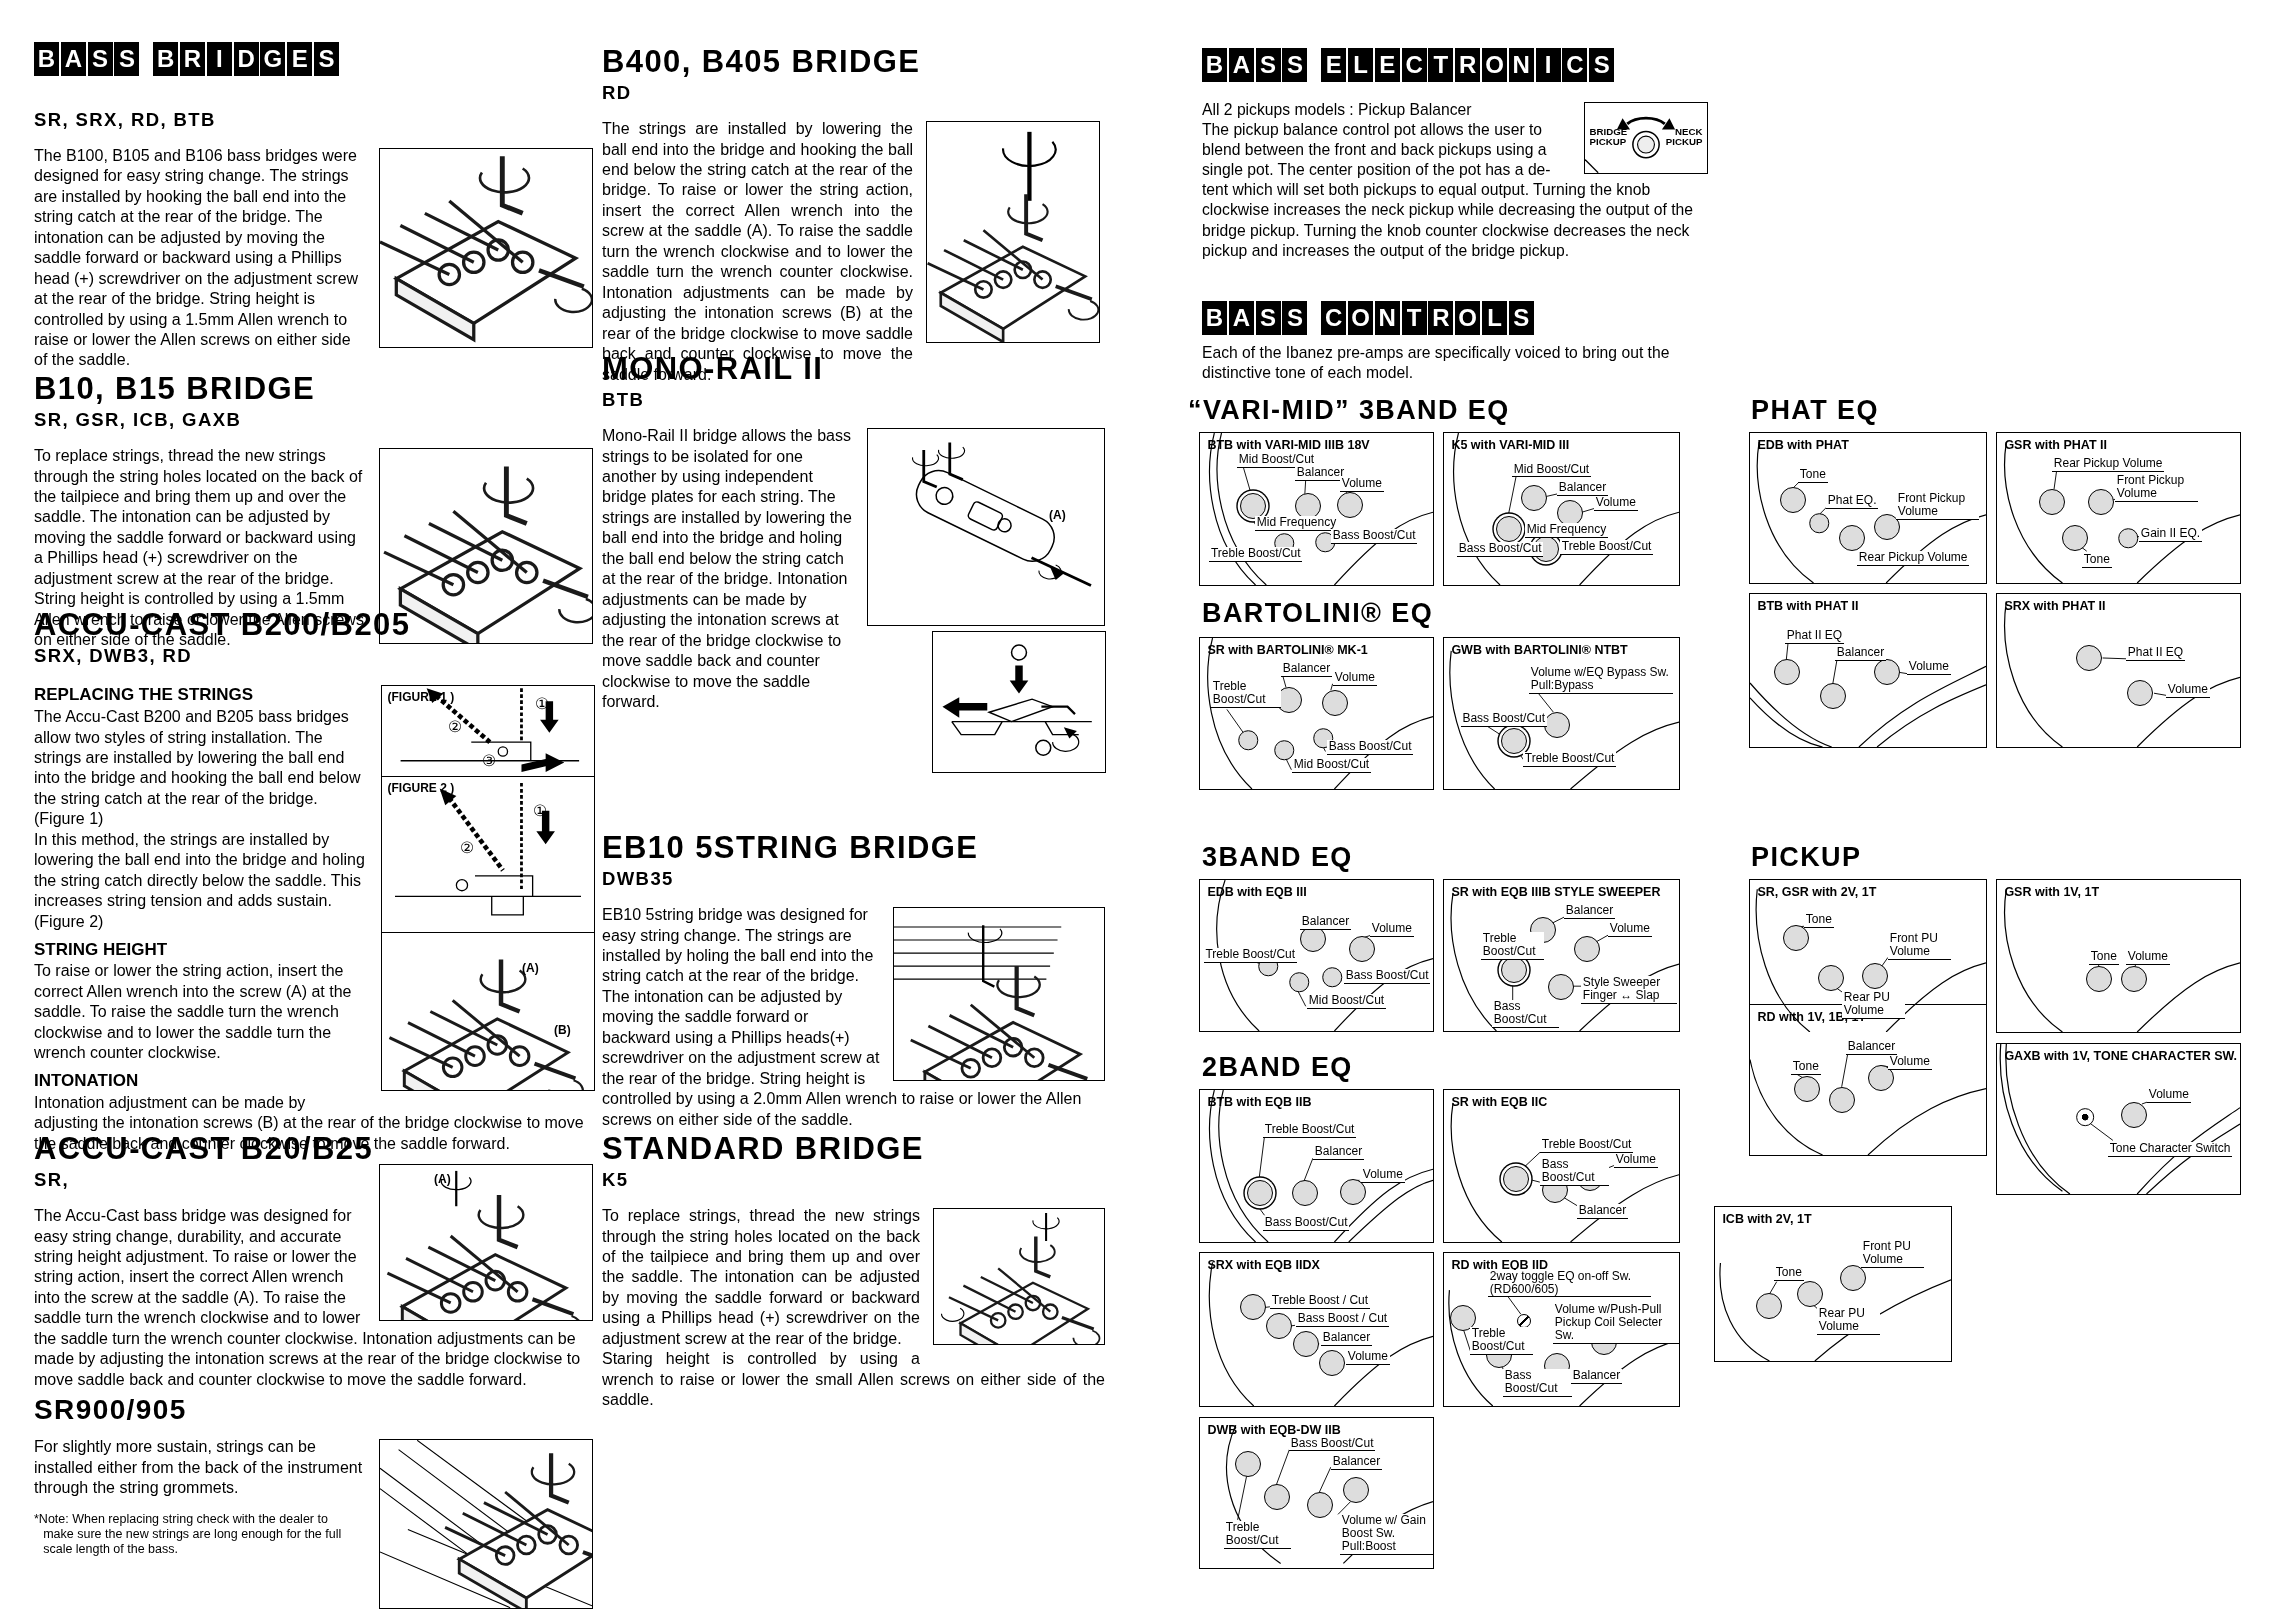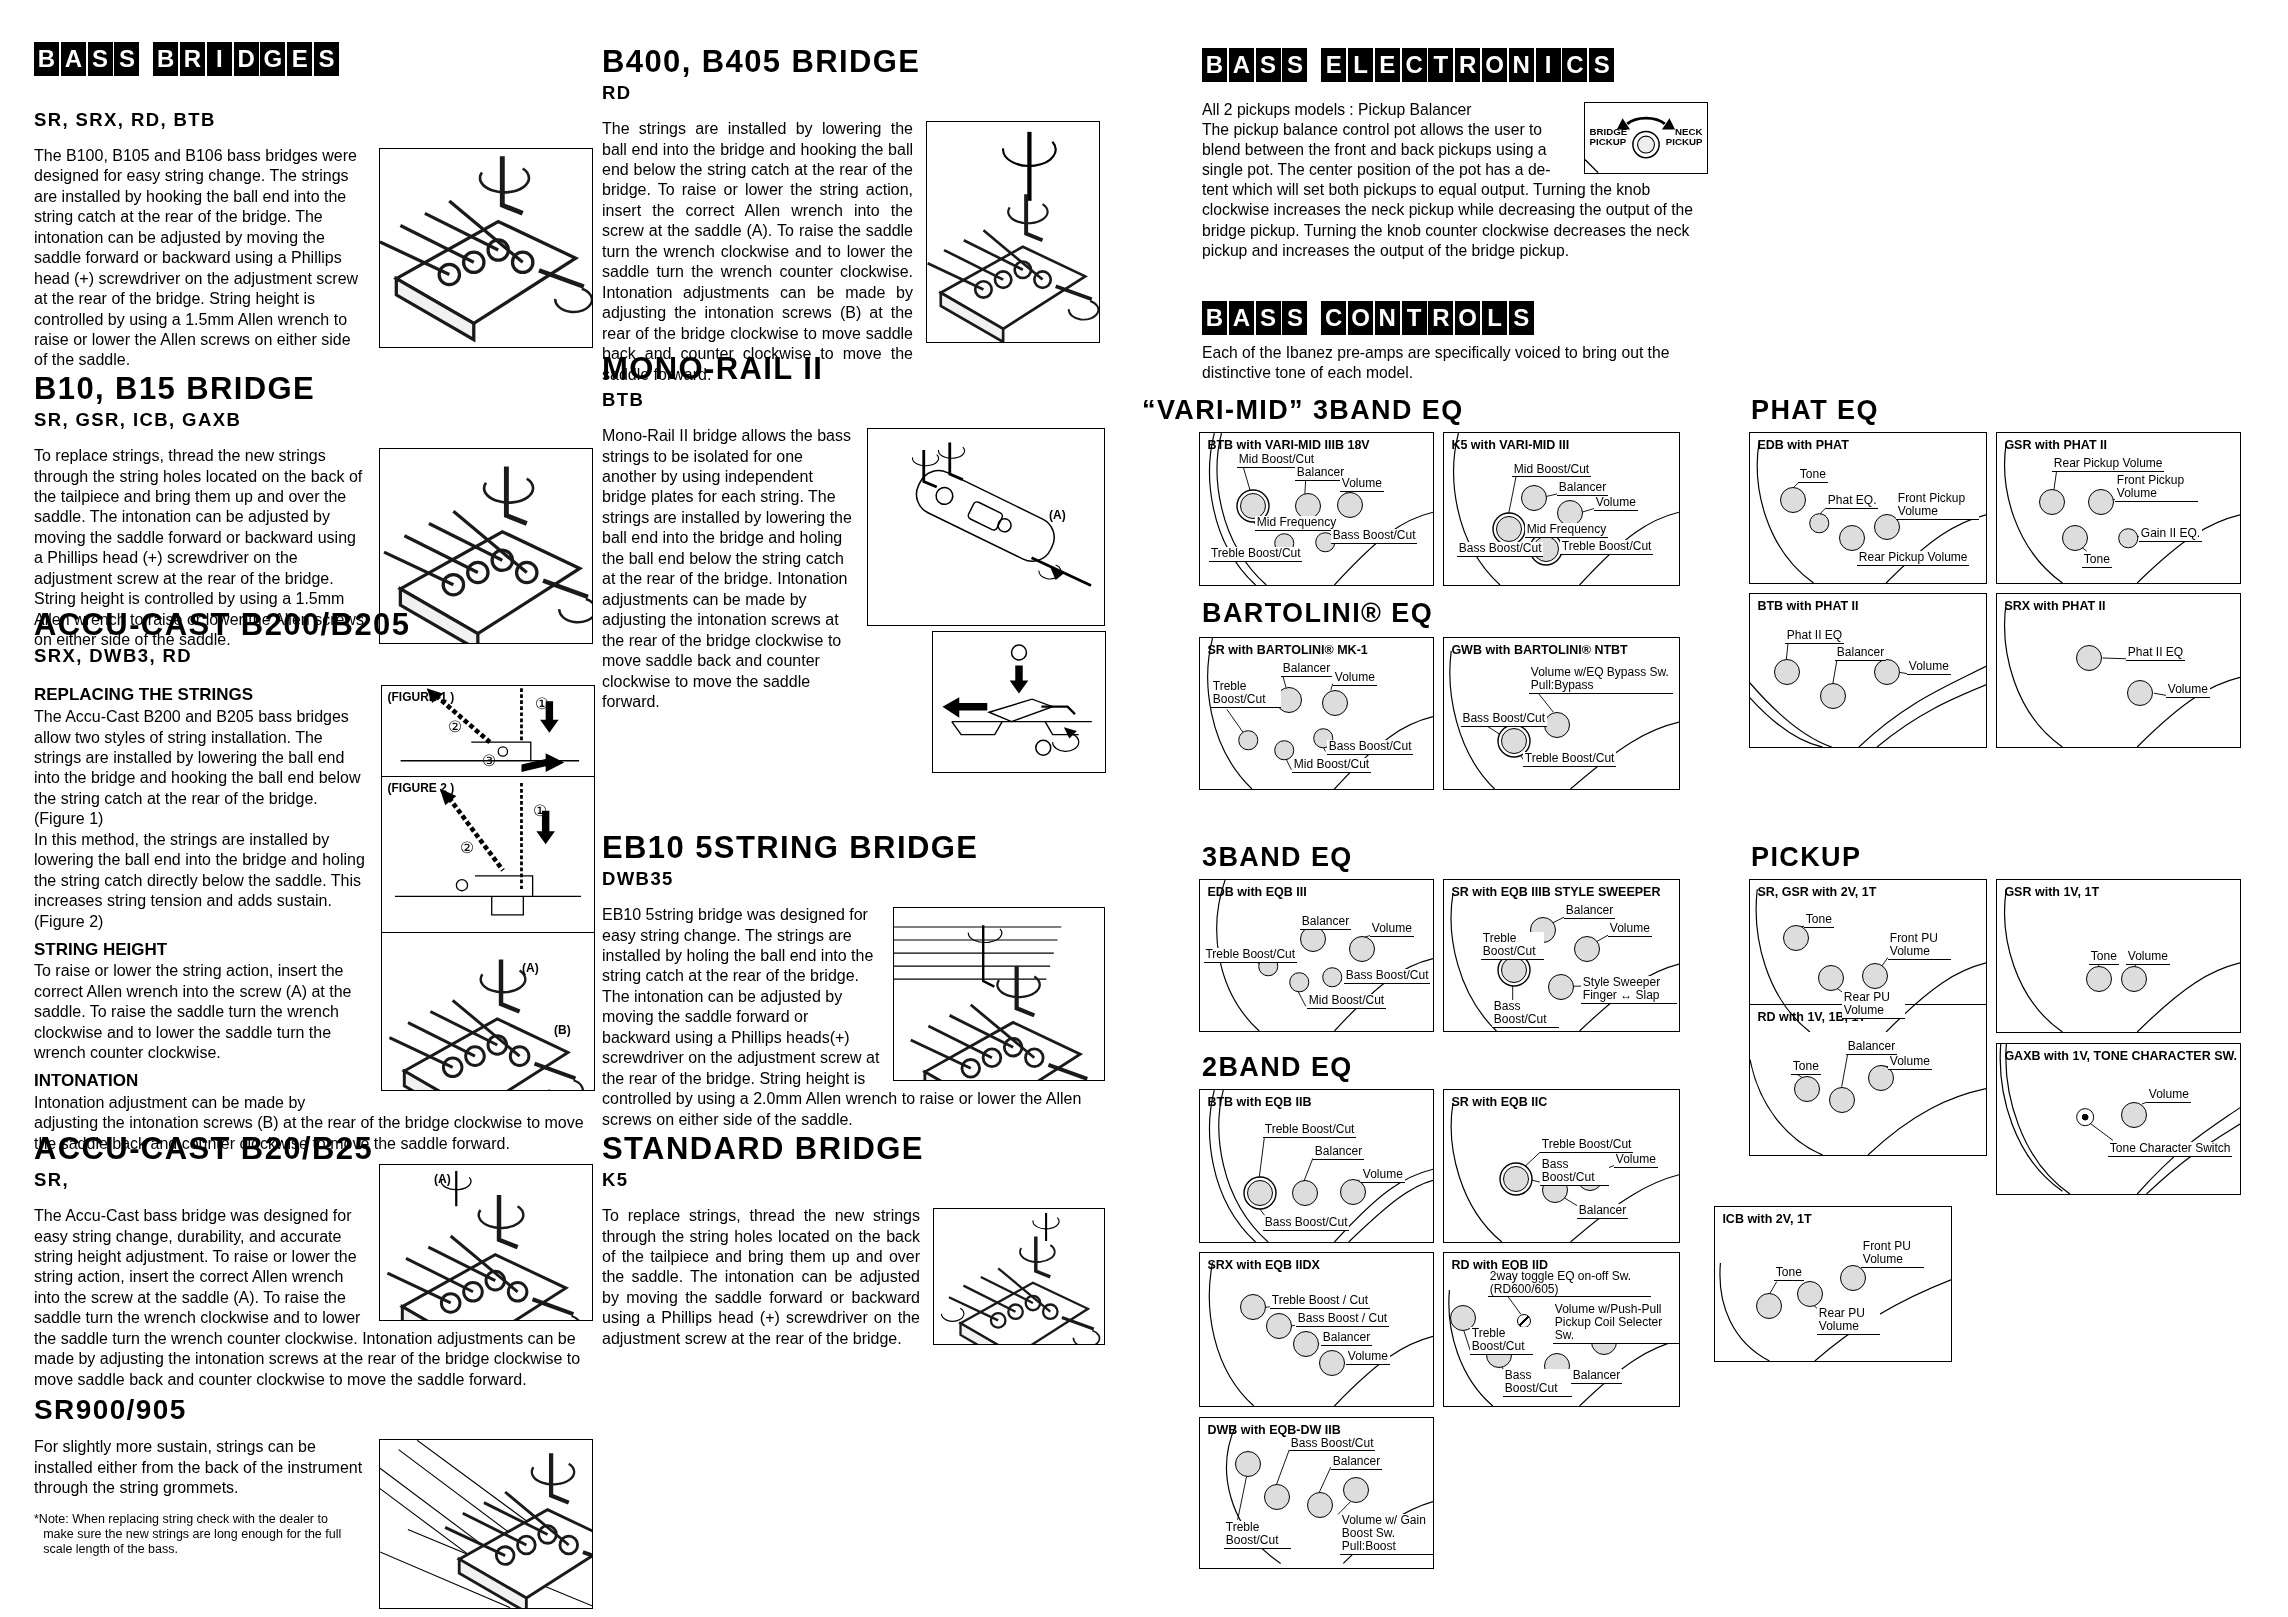--- a/index.html
+++ b/index.html
@@ -295,7 +295,7 @@
   <div class="abs boxtitle" style="left:1202px;top:301px"><span class="lbx">B</span><span class="lbx">A</span><span class="lbx">S</span><span class="lbx">S</span><span class="lsp"></span><span class="lbx">C</span><span class="lbx">O</span><span class="lbx">N</span><span class="lbx">T</span><span class="lbx">R</span><span class="lbx">O</span><span class="lbx">L</span><span class="lbx">S</span></div>
   <div class="abs para" style="left:1202px;top:343px;width:498px;font-size:15.7px">Each of the Ibanez pre-amps are specifically voiced to bring out the distinctive tone of each model.</div>
 
-  <div class="abs eqh" style="left:1142px;top:395px">“VARI-MID” 3BAND EQ</div>
+  <div class="abs eqh" style="left:1188px;top:395px">“VARI-MID” 3BAND EQ</div>
 
   <div class="panel" style="left:1199px;top:432px;width:233px;height:152px">
     <svg class="pline" viewBox="0 0 260 165" preserveAspectRatio="none">

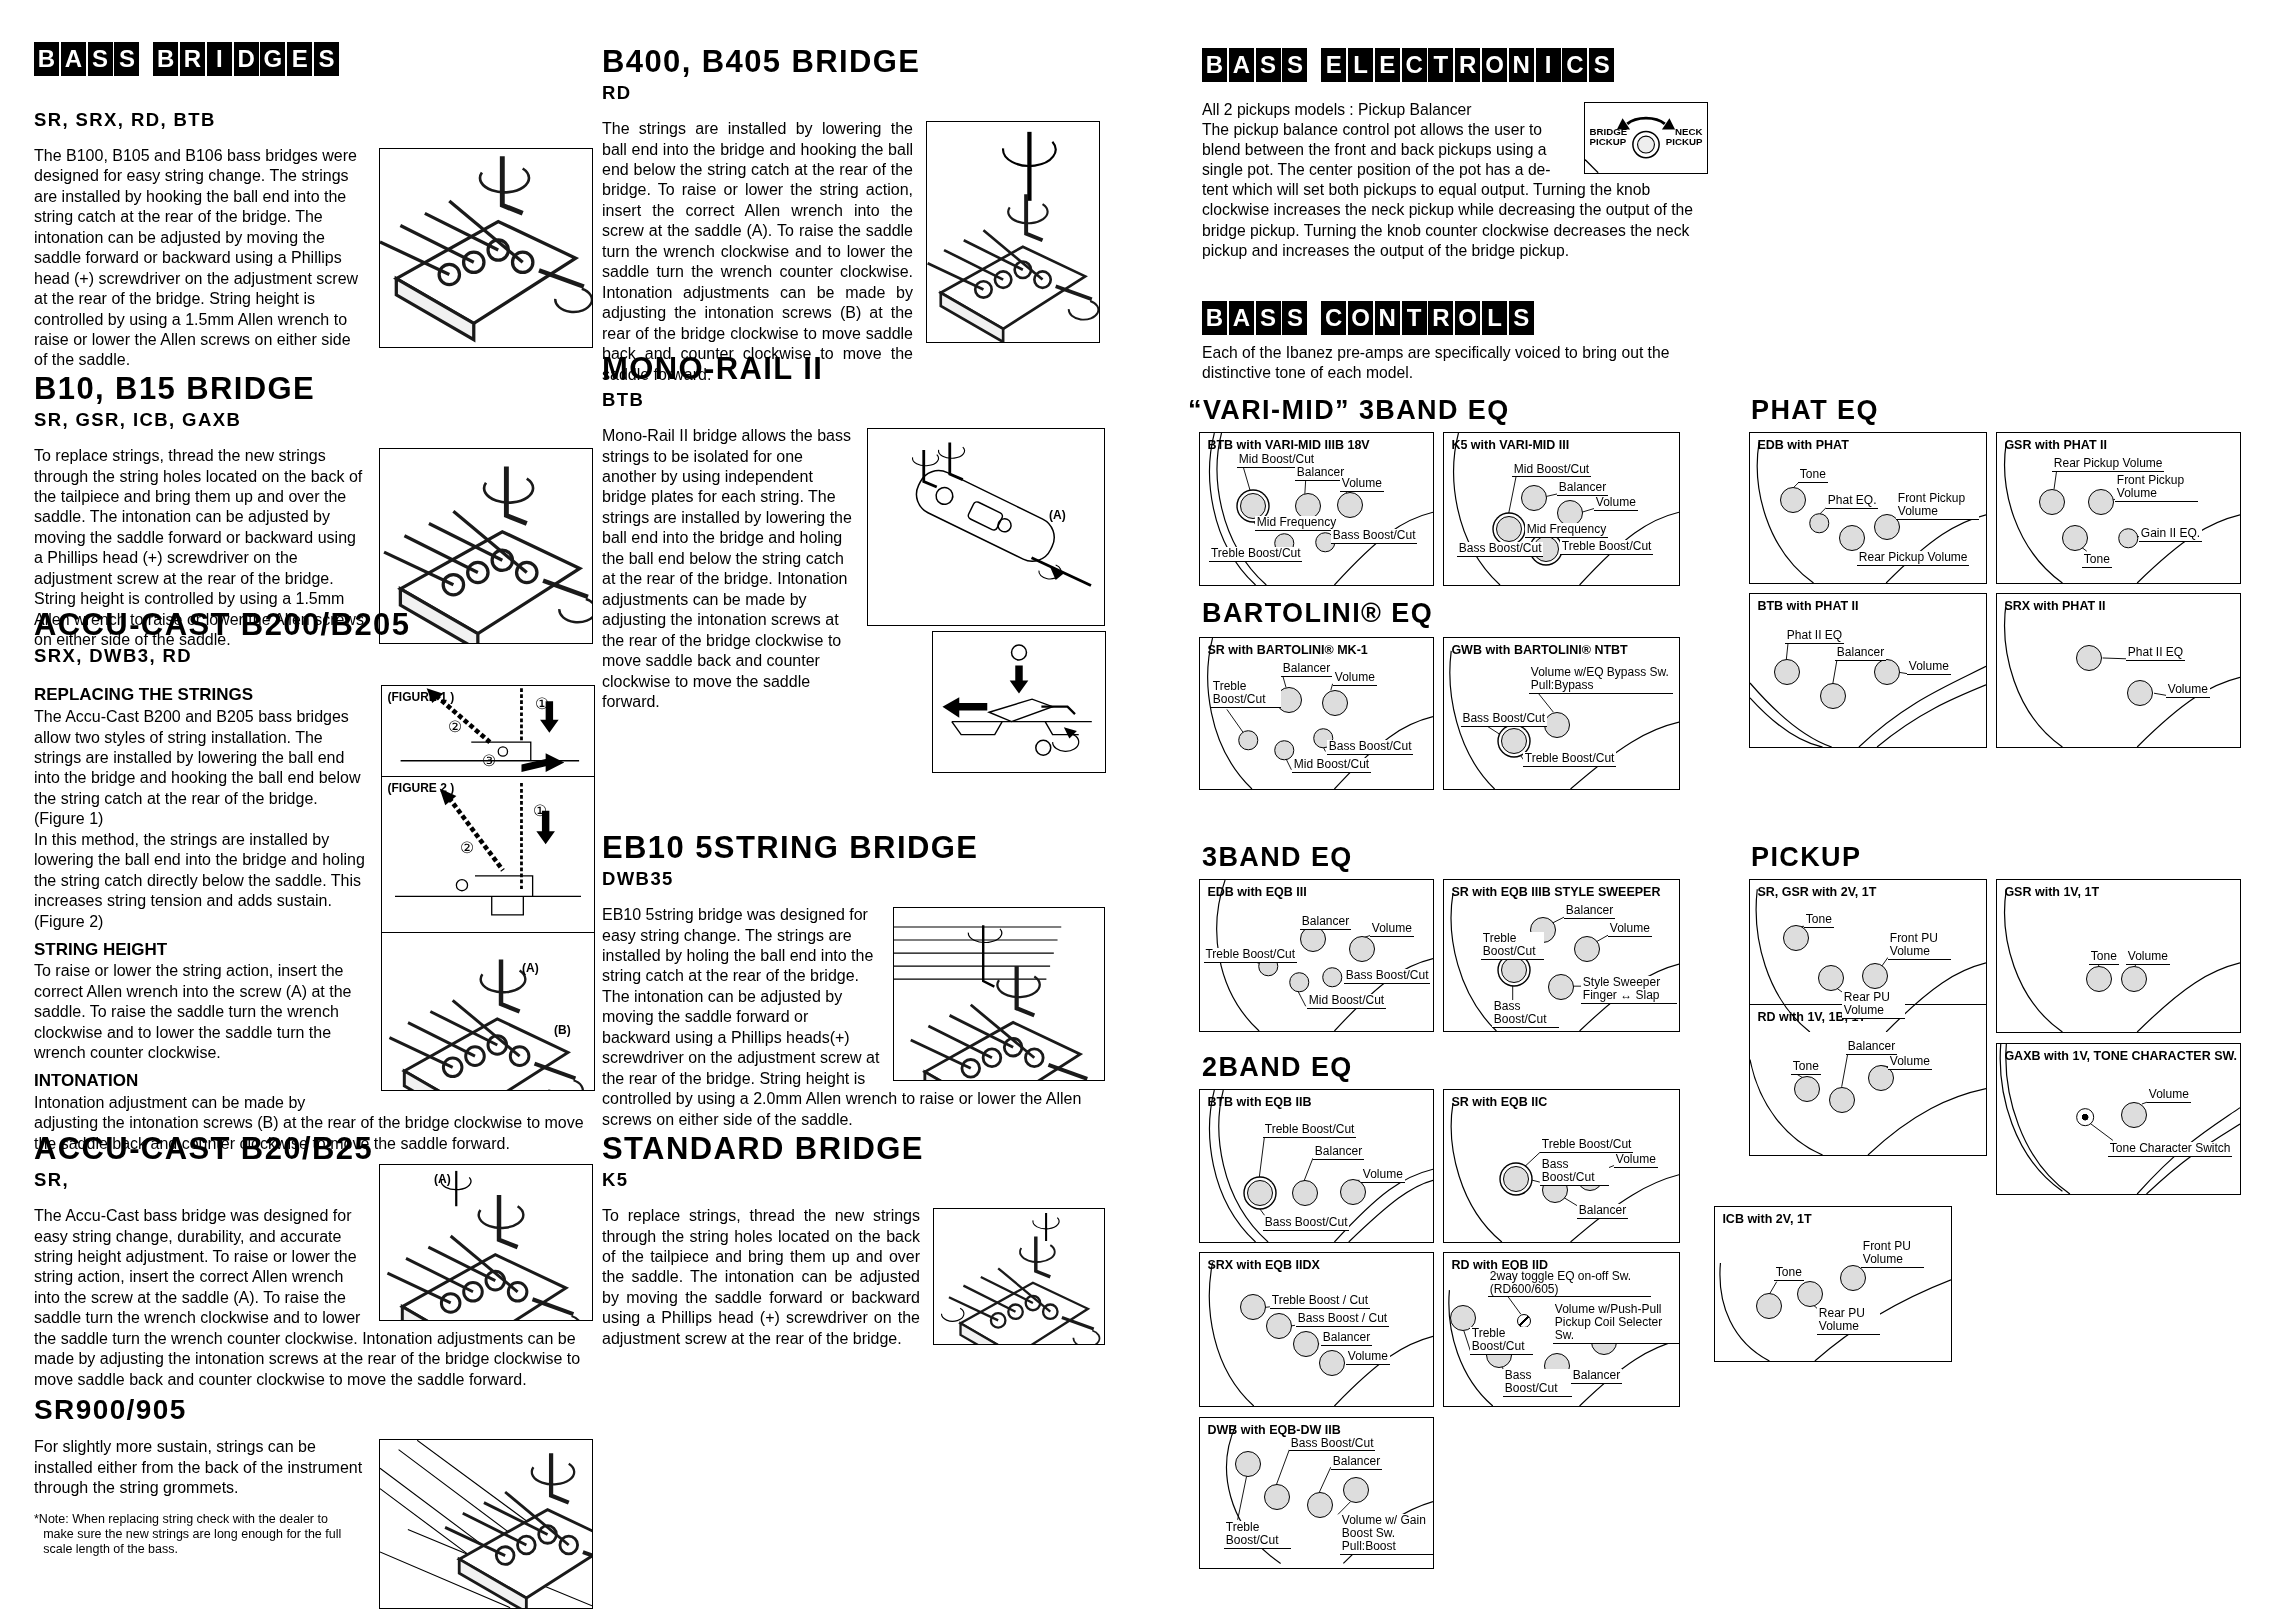--- a/index.html
+++ b/index.html
@@ -269,6 +269,7 @@
       </div>
       <span>To replace strings, thread the new strings through the string holes located on the back of the tailpiece and bring them up and over the saddle. The intonation can be adjusted by moving the saddle forward or backward using a Phillips head (+) screwdriver on the adjustment screw at the rear of the bridge.</span>
     </div>
+    <div class="para j">Staring height is controlled by using a wrench to raise or lower the small Allen screws on either side of the saddle.</div>
   </div>
 
   <div class="abs boxtitle" style="left:1202px;top:48px"><span class="lbx">B</span><span class="lbx">A</span><span class="lbx">S</span><span class="lbx">S</span><span class="lsp"></span><span class="lbx">E</span><span class="lbx">L</span><span class="lbx">E</span><span class="lbx">C</span><span class="lbx">T</span><span class="lbx">R</span><span class="lbx">O</span><span class="lbx">N</span><span class="lbx">I</span><span class="lbx">C</span><span class="lbx">S</span></div>

